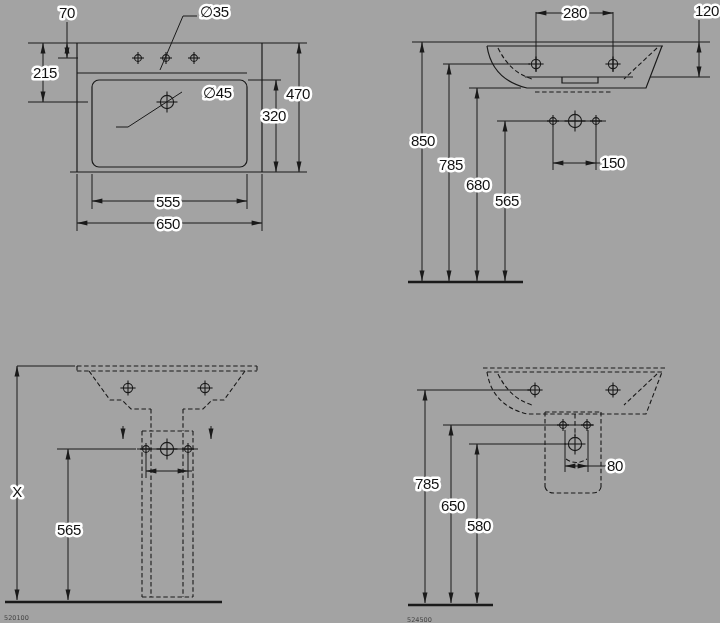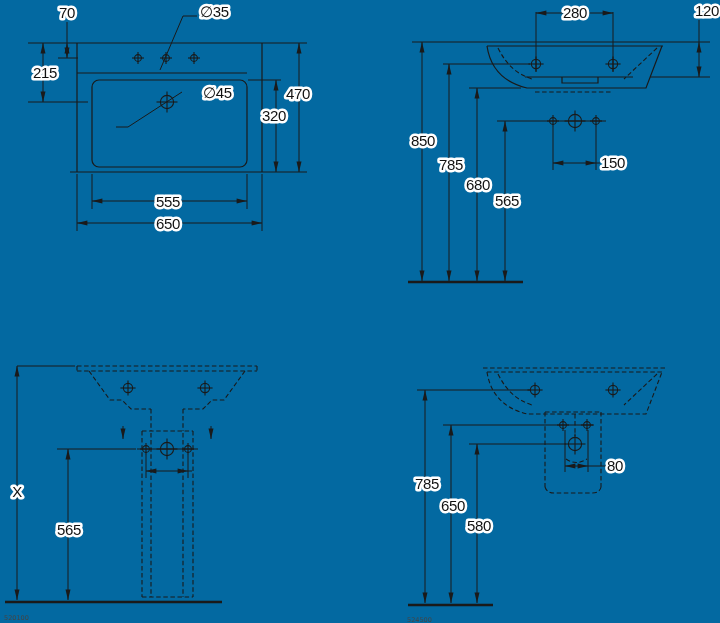--- a/index.html
+++ b/index.html
@@ -4,7 +4,7 @@
 <title></title>
 <style>
   html,body{margin:0;padding:0;background:#ffffff;}
-  .stage{position:relative;width:720px;height:623px;background:#0369a1;overflow:hidden;
+  .stage{position:relative;width:720px;height:623px;background:#a3a3a3;overflow:hidden;
          font-family:"Liberation Sans", sans-serif;}
   svg{display:block;}
   .ln  {stroke:#1a1a1a;stroke-width:1.2;fill:none;stroke-linecap:butt;}

